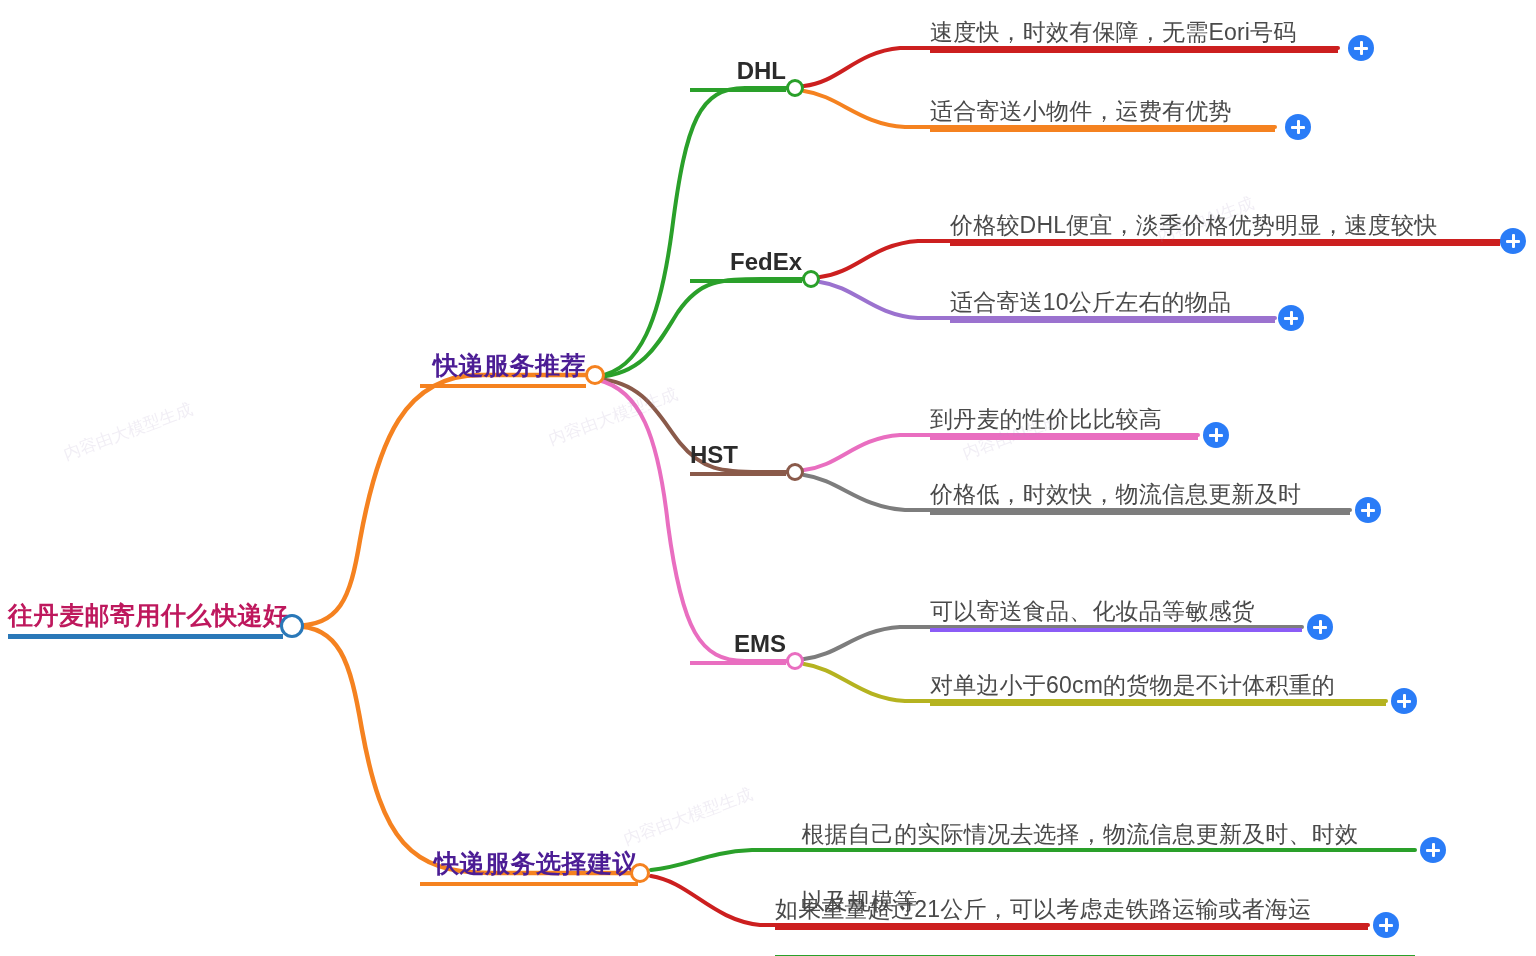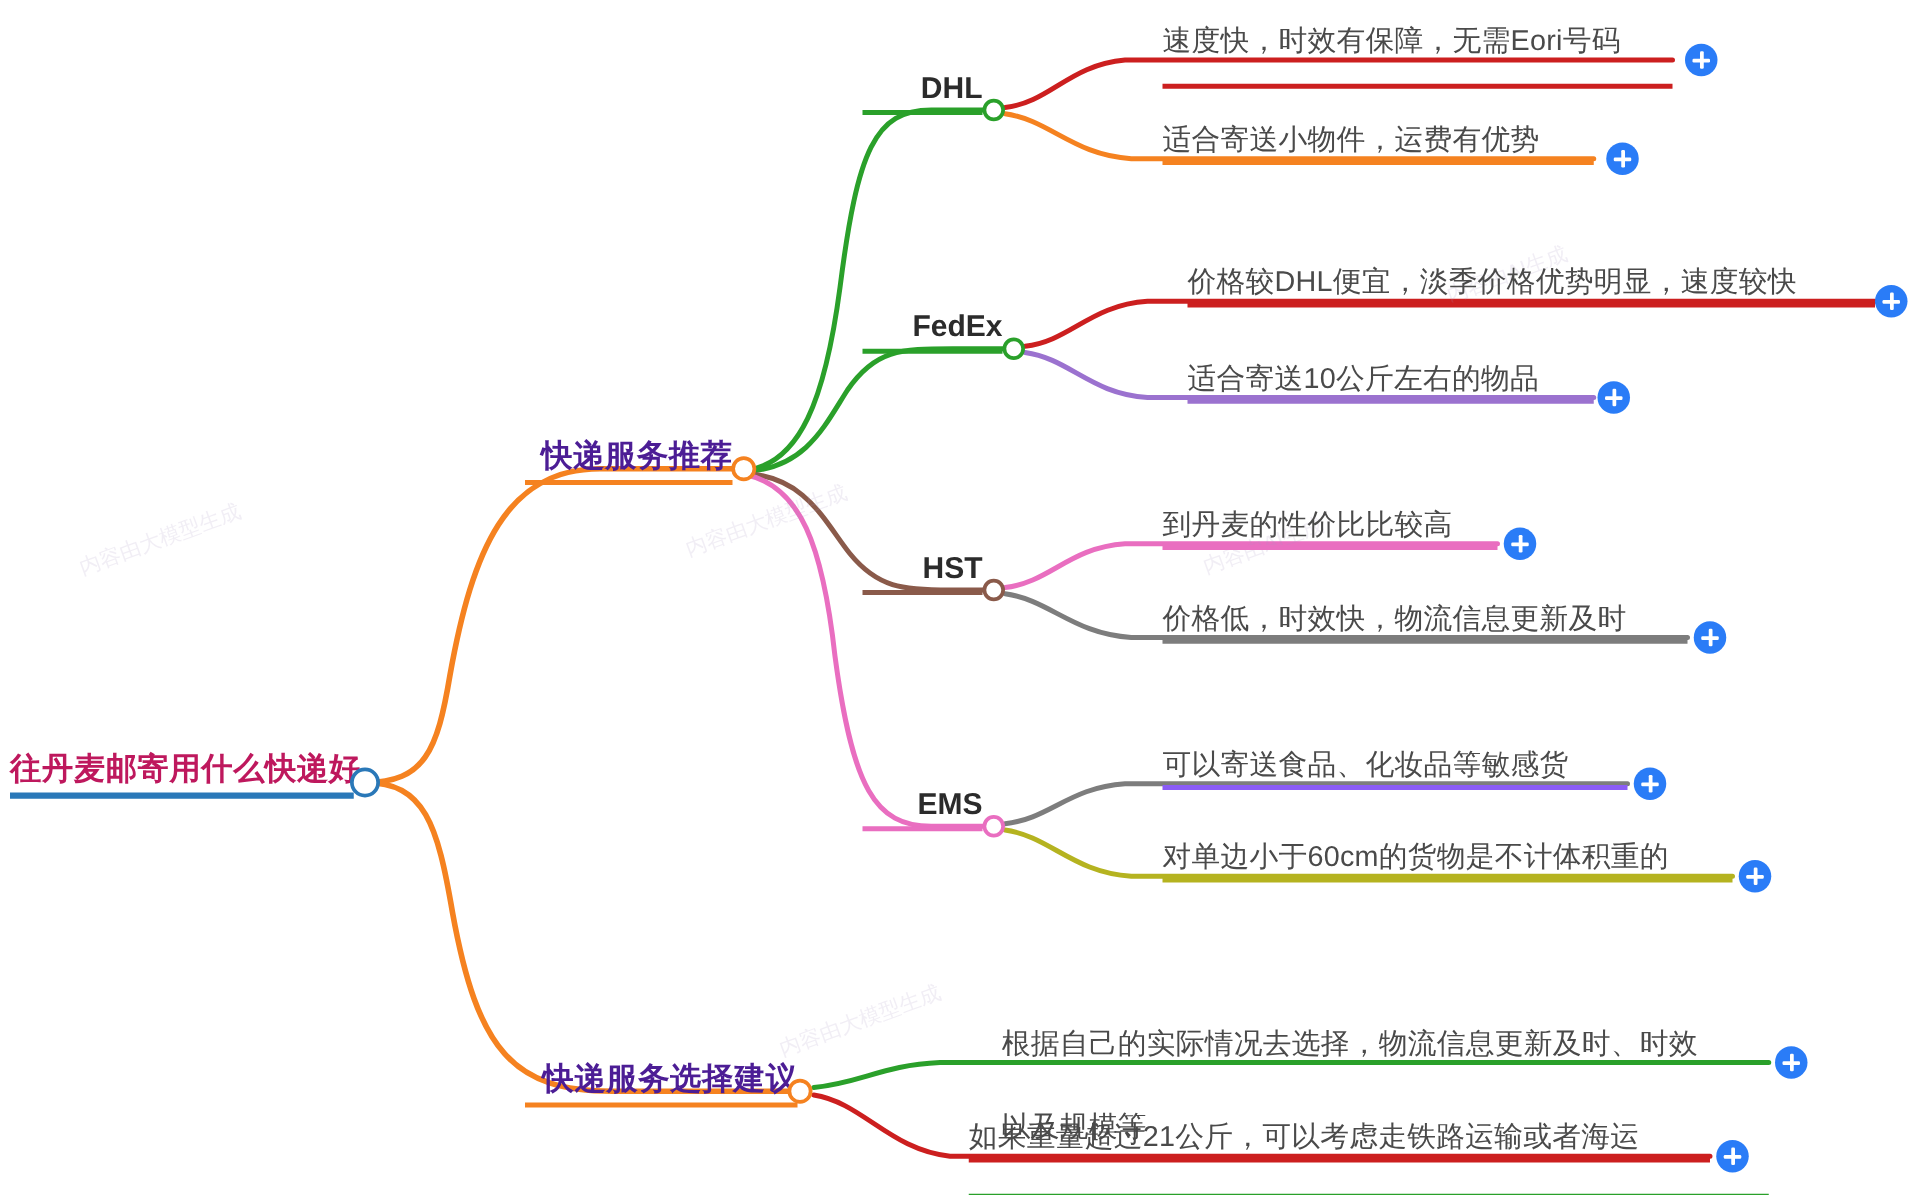--- a/index.html
+++ b/index.html
@@ -153,7 +153,7 @@
   <div class="node node-sub" style="left:690px; top:56px; border-bottom:4px solid #2aa02a; padding-bottom:3px; width:96px; text-align:right;">DHL</div>
   <div class="dot" style="left:786px; top:79px; width:18px; height:18px; border:3.5px solid #2aa02a;"></div>
 
-  <div class="node node-leaf" style="left:930px; top:18px; border-bottom:4px solid #cc1f1f; padding-bottom:21px; width:408px;">速度快，时效有保障，无需Eori号码</div>
+  <div class="node node-leaf" style="left:930px; top:18px; border-bottom:4px solid #cc1f1f; padding-bottom:3px; width:408px;">速度快，时效有保障，无需Eori号码</div>
   <div class="plus-btn" style="left:1348px; top:35px;"></div>
 
   <div class="node node-leaf" style="left:930px; top:97px; border-bottom:4px solid #f58220; padding-bottom:3px; width:345px;">适合寄送小物件，运费有优势</div>

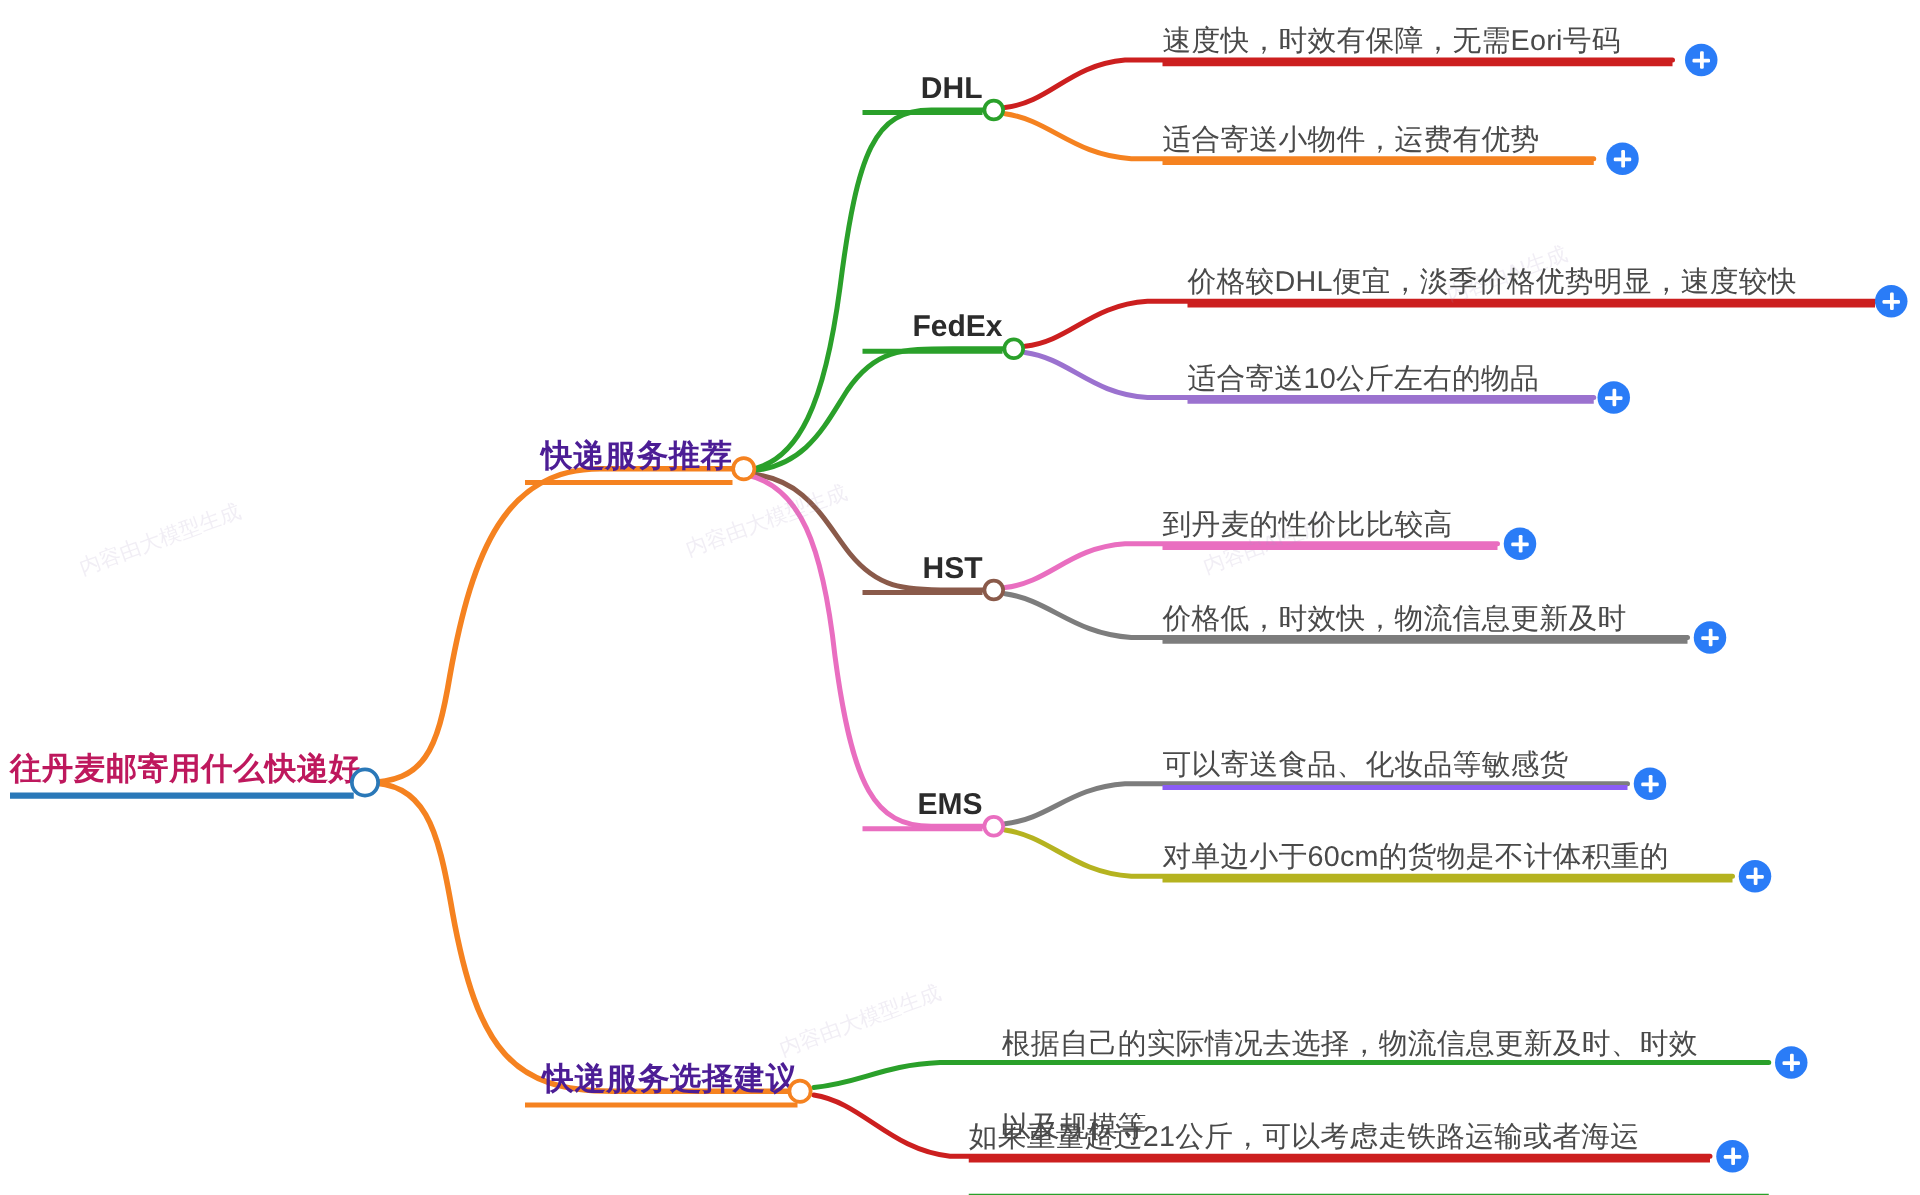--- a/index.html
+++ b/index.html
@@ -168,7 +168,7 @@
   <div class="node node-leaf" style="left:950px; top:288px; border-bottom:4px solid #9b72cf; padding-bottom:3px; width:325px;">适合寄送10公斤左右的物品</div>
   <div class="plus-btn" style="left:1278px; top:305px;"></div>
 
-  <div class="node node-sub" style="left:690px; top:440px; border-bottom:4px solid #8a5a4a; padding-bottom:3px; width:96px; text-align:right;">HST</div>
+  <div class="node node-sub" style="left:690px; top:440px; border-bottom:4px solid #8a5a4a; padding-bottom:3px; width:96px; ">HST</div>
   <div class="dot" style="left:786px; top:463px; width:18px; height:18px; border:3.5px solid #8a5a4a;"></div>
 
   <div class="node node-leaf" style="left:930px; top:405px; border-bottom:4px solid #e96ec0; padding-bottom:3px; width:268px;">到丹麦的性价比比较高</div>

